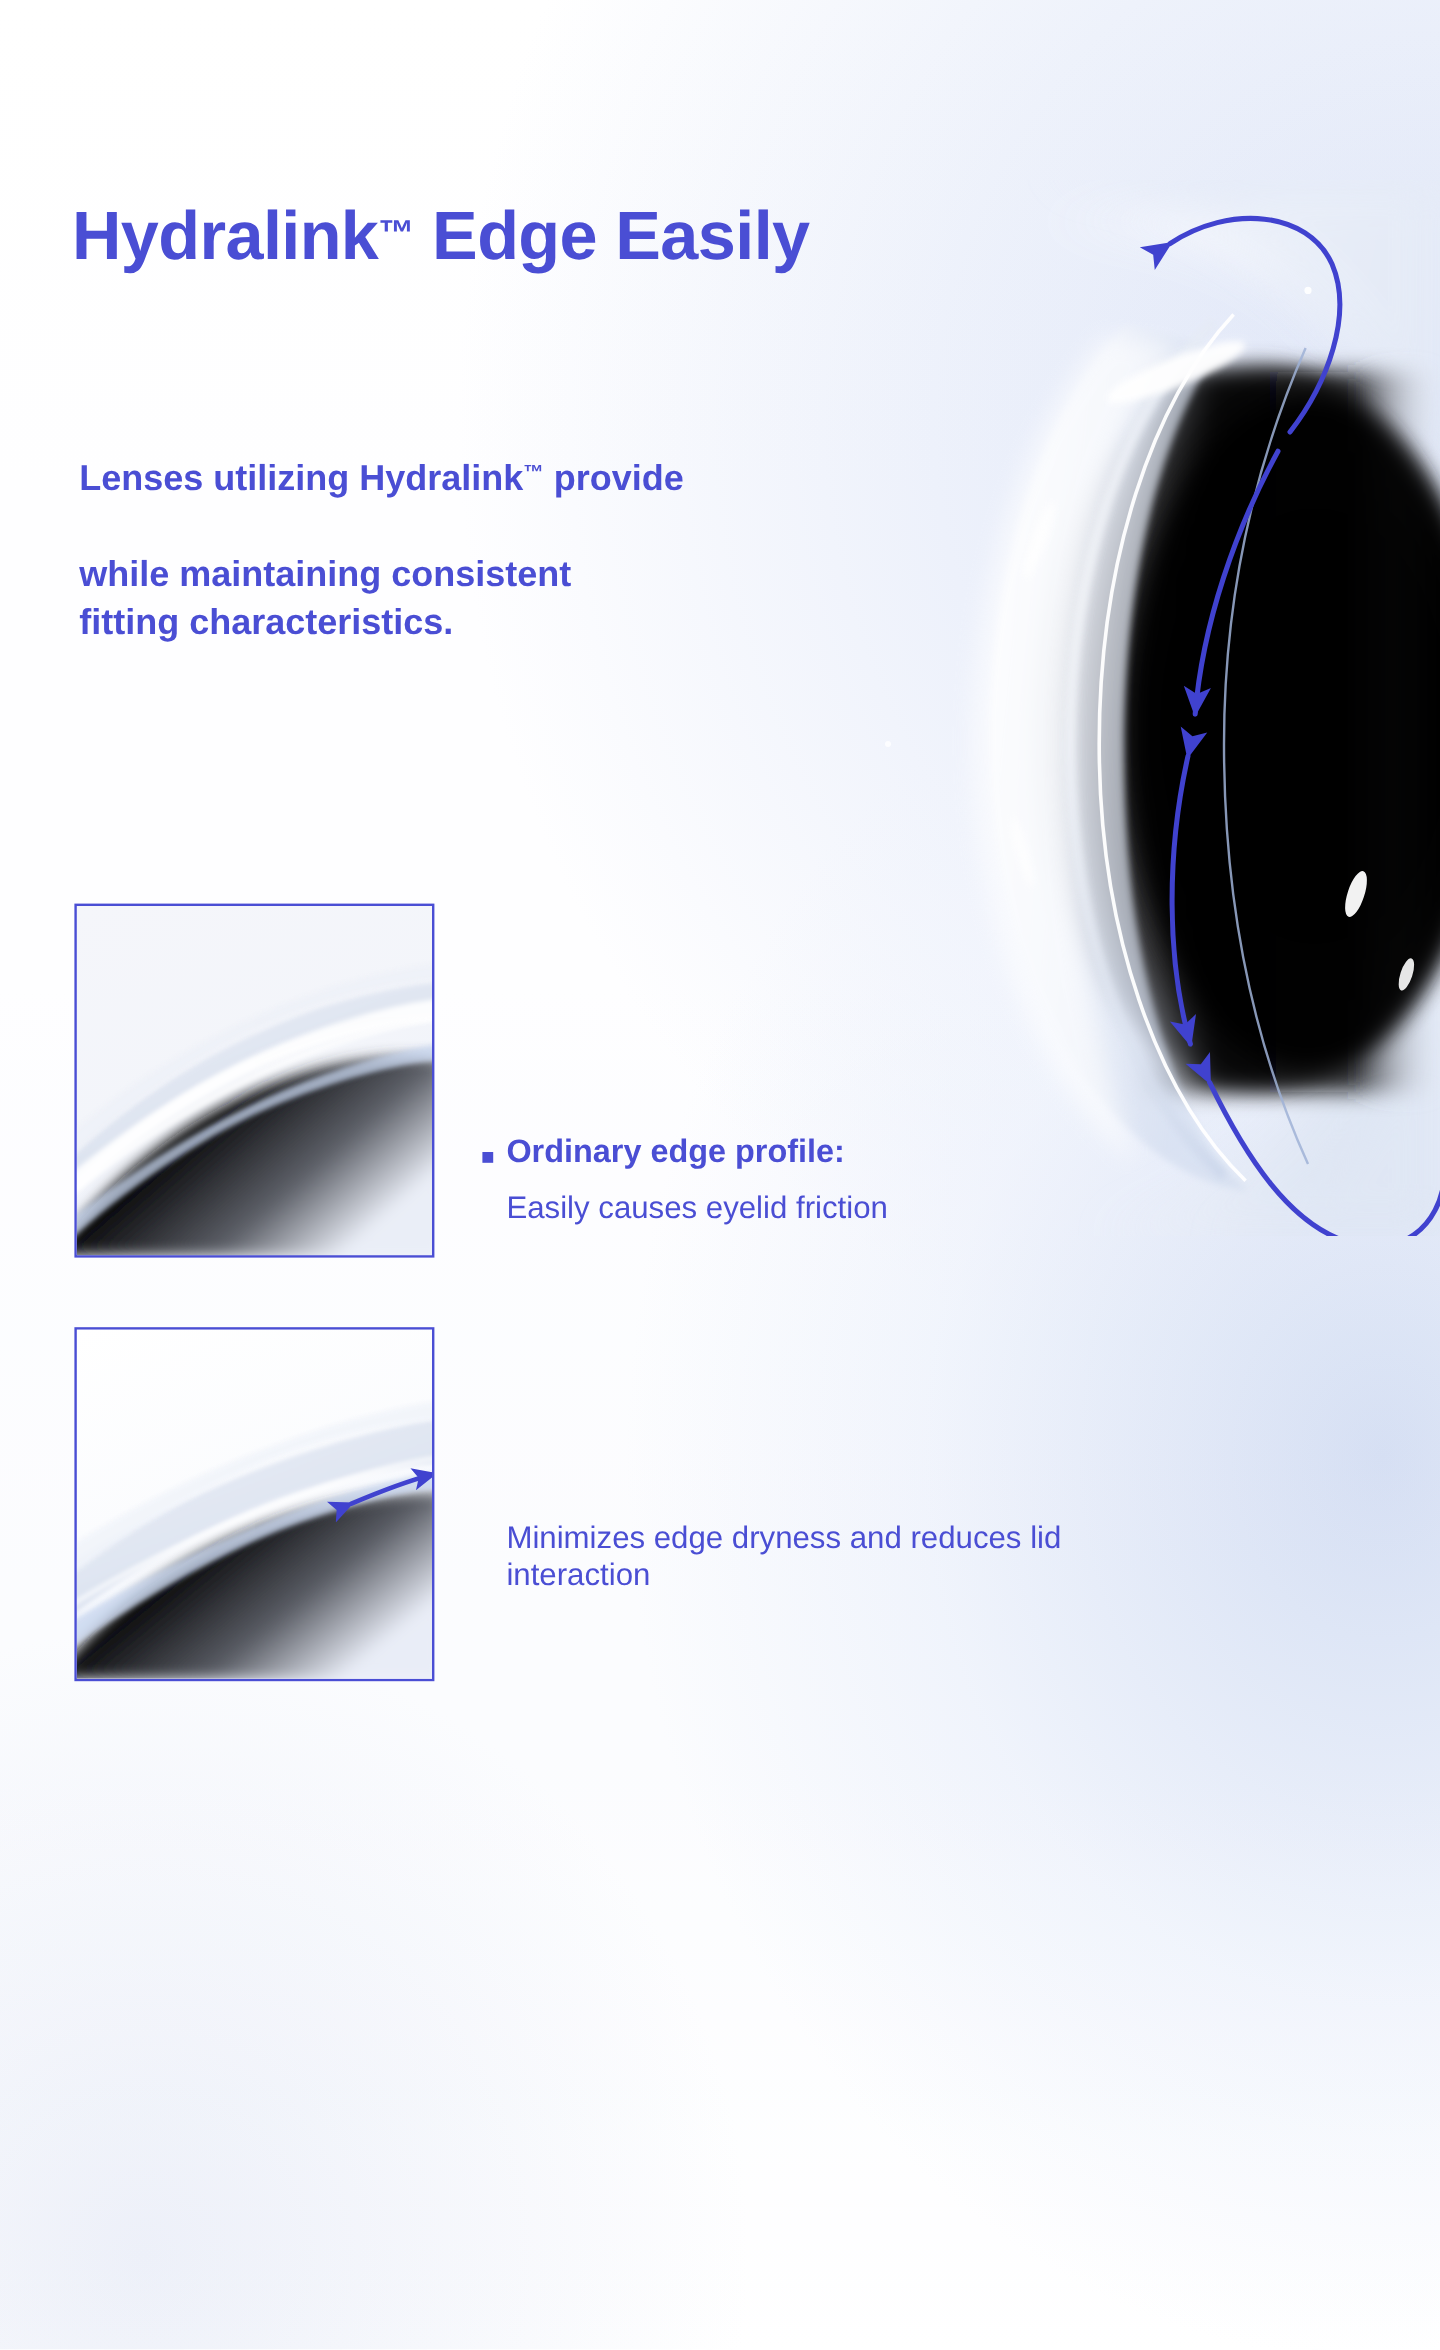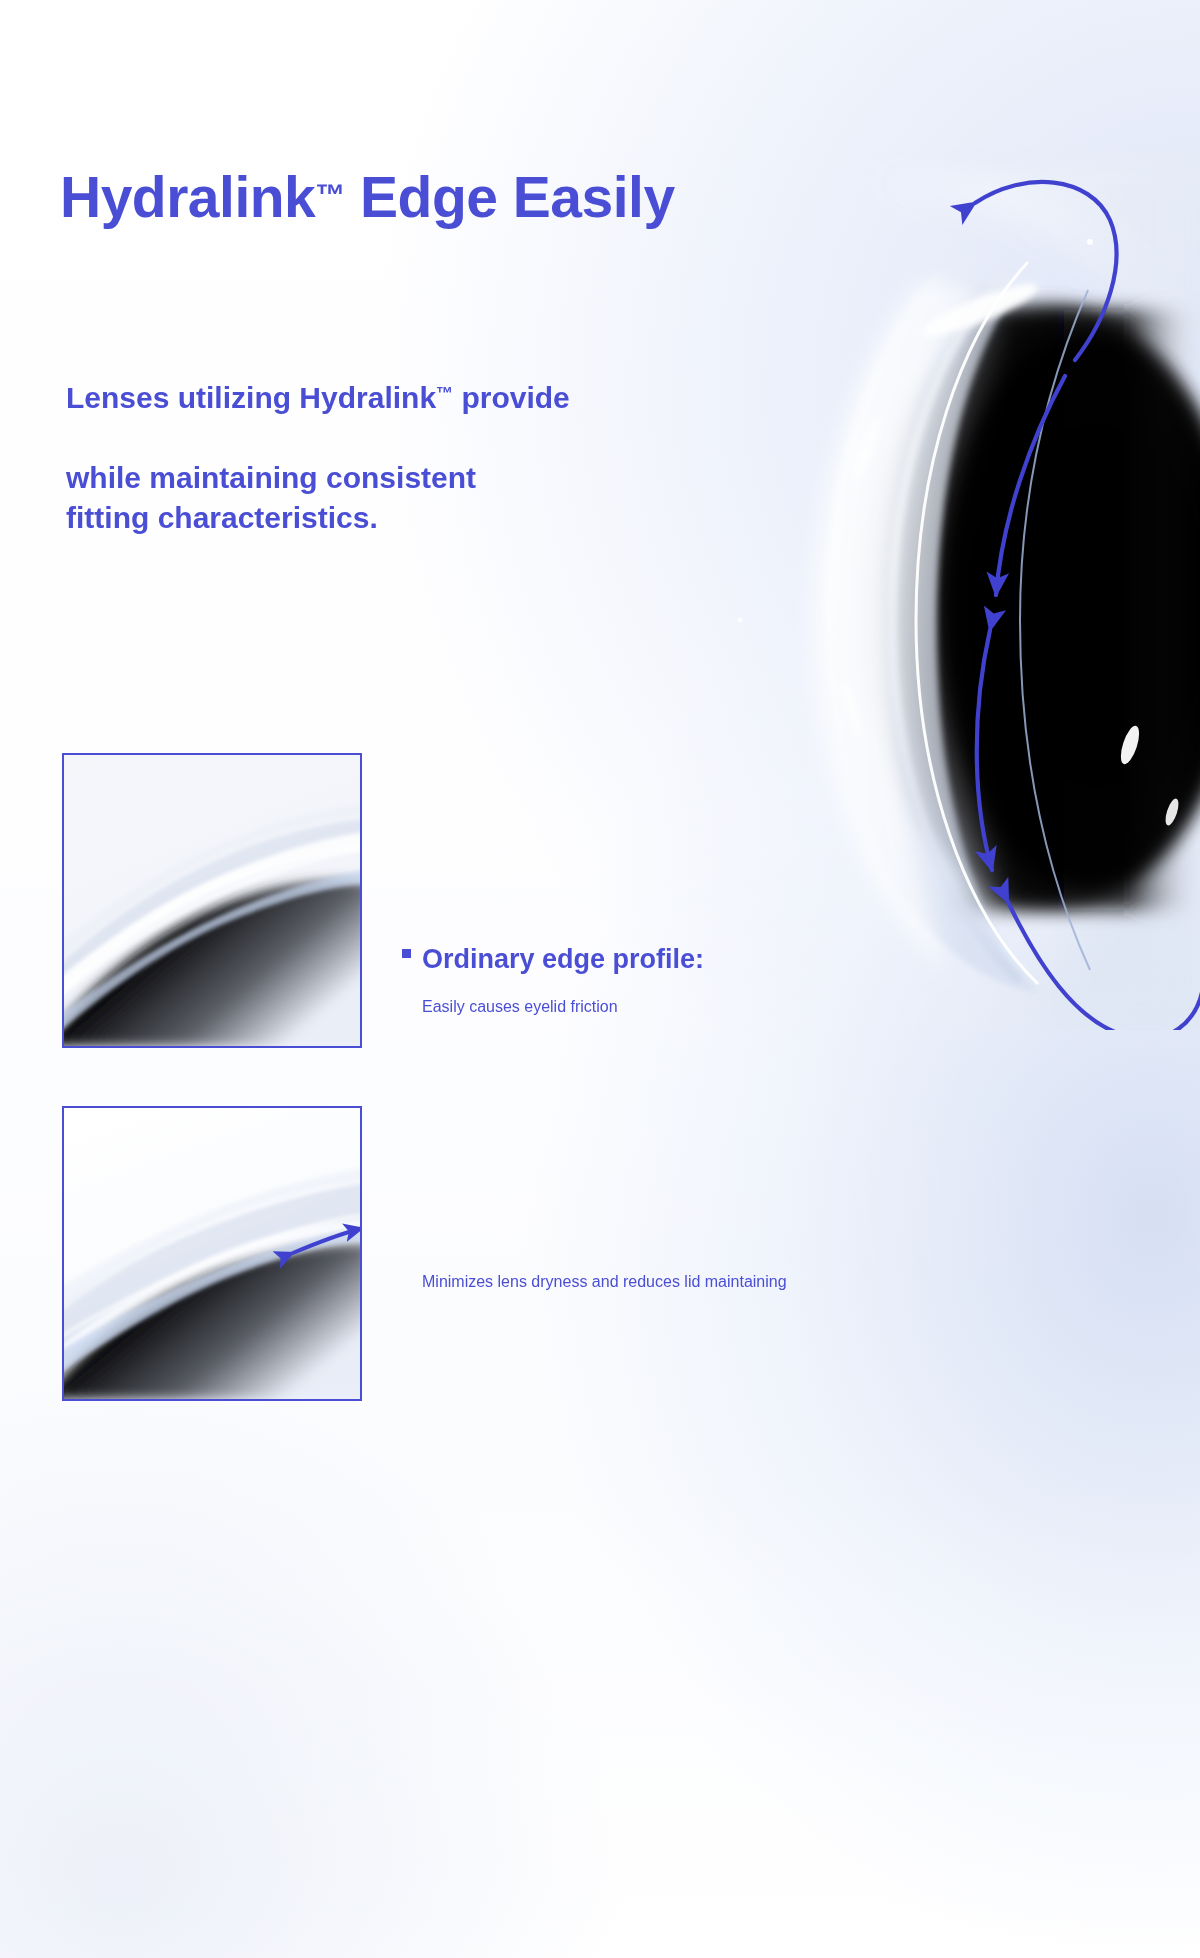--- a/index.html
+++ b/index.html
@@ -55,7 +55,7 @@
 
   .cap-head{
     font-size:27px;font-weight:700;color:#4a4ed4;
-    display:flex;align-items:center;gap:11px;white-space:nowrap;
+    display:flex;align-items:flex-end;gap:11px;white-space:nowrap;
   }
   .cap-head .bullet{
     width:9px;height:9px;background:#4a4ed4;flex:0 0 auto;

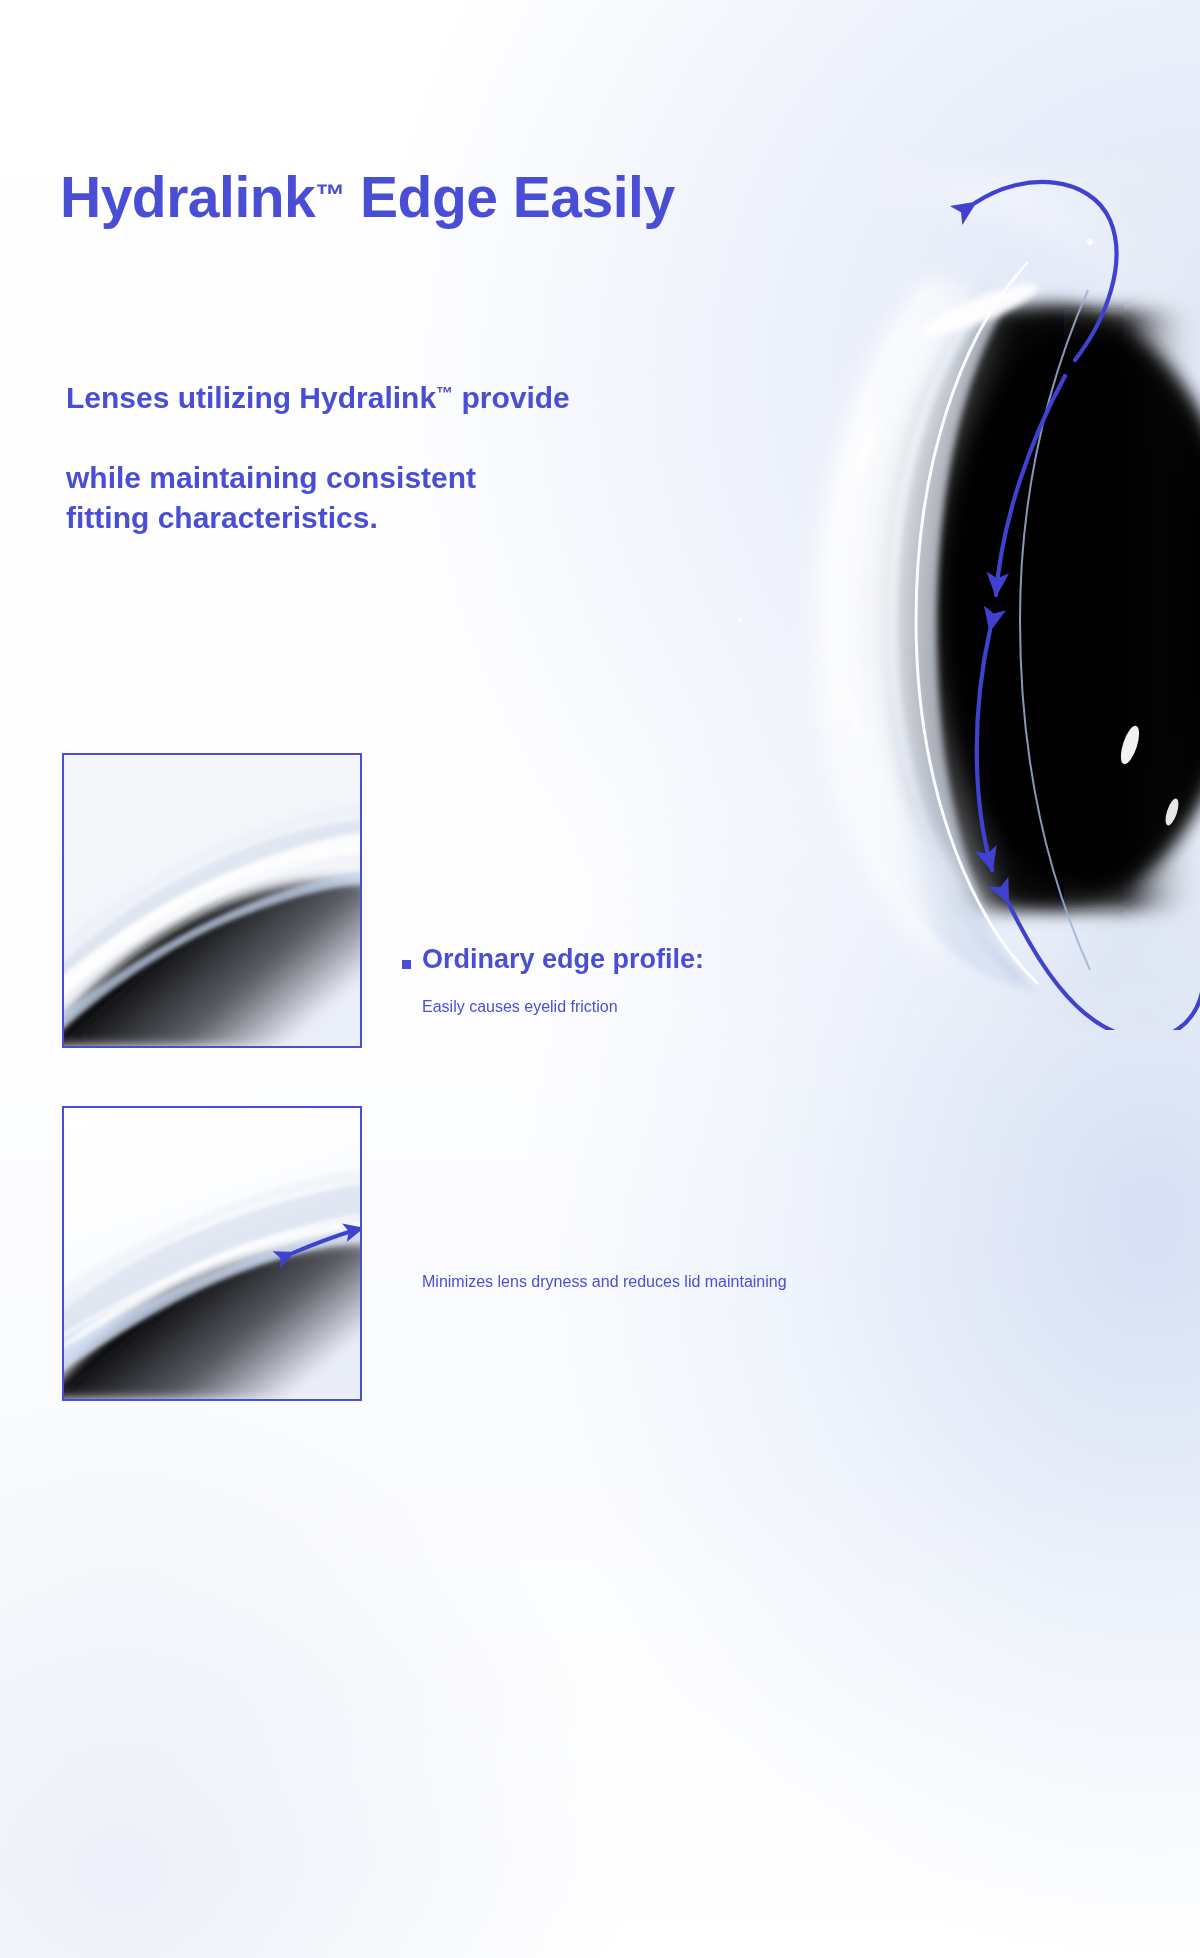--- a/index.html
+++ b/index.html
@@ -64,7 +64,7 @@
   .cap-head .tm{font-size:16px;vertical-align:8px;font-weight:700;}
   .cap-sub{
     margin-top:16px;margin-left:20px;
-    font-size:16px;line-height:31px;font-weight:400;color:#4a4ed4;
+    font-size:26px;line-height:31px;font-weight:400;color:#4a4ed4;
     max-width:480px;
   }
 

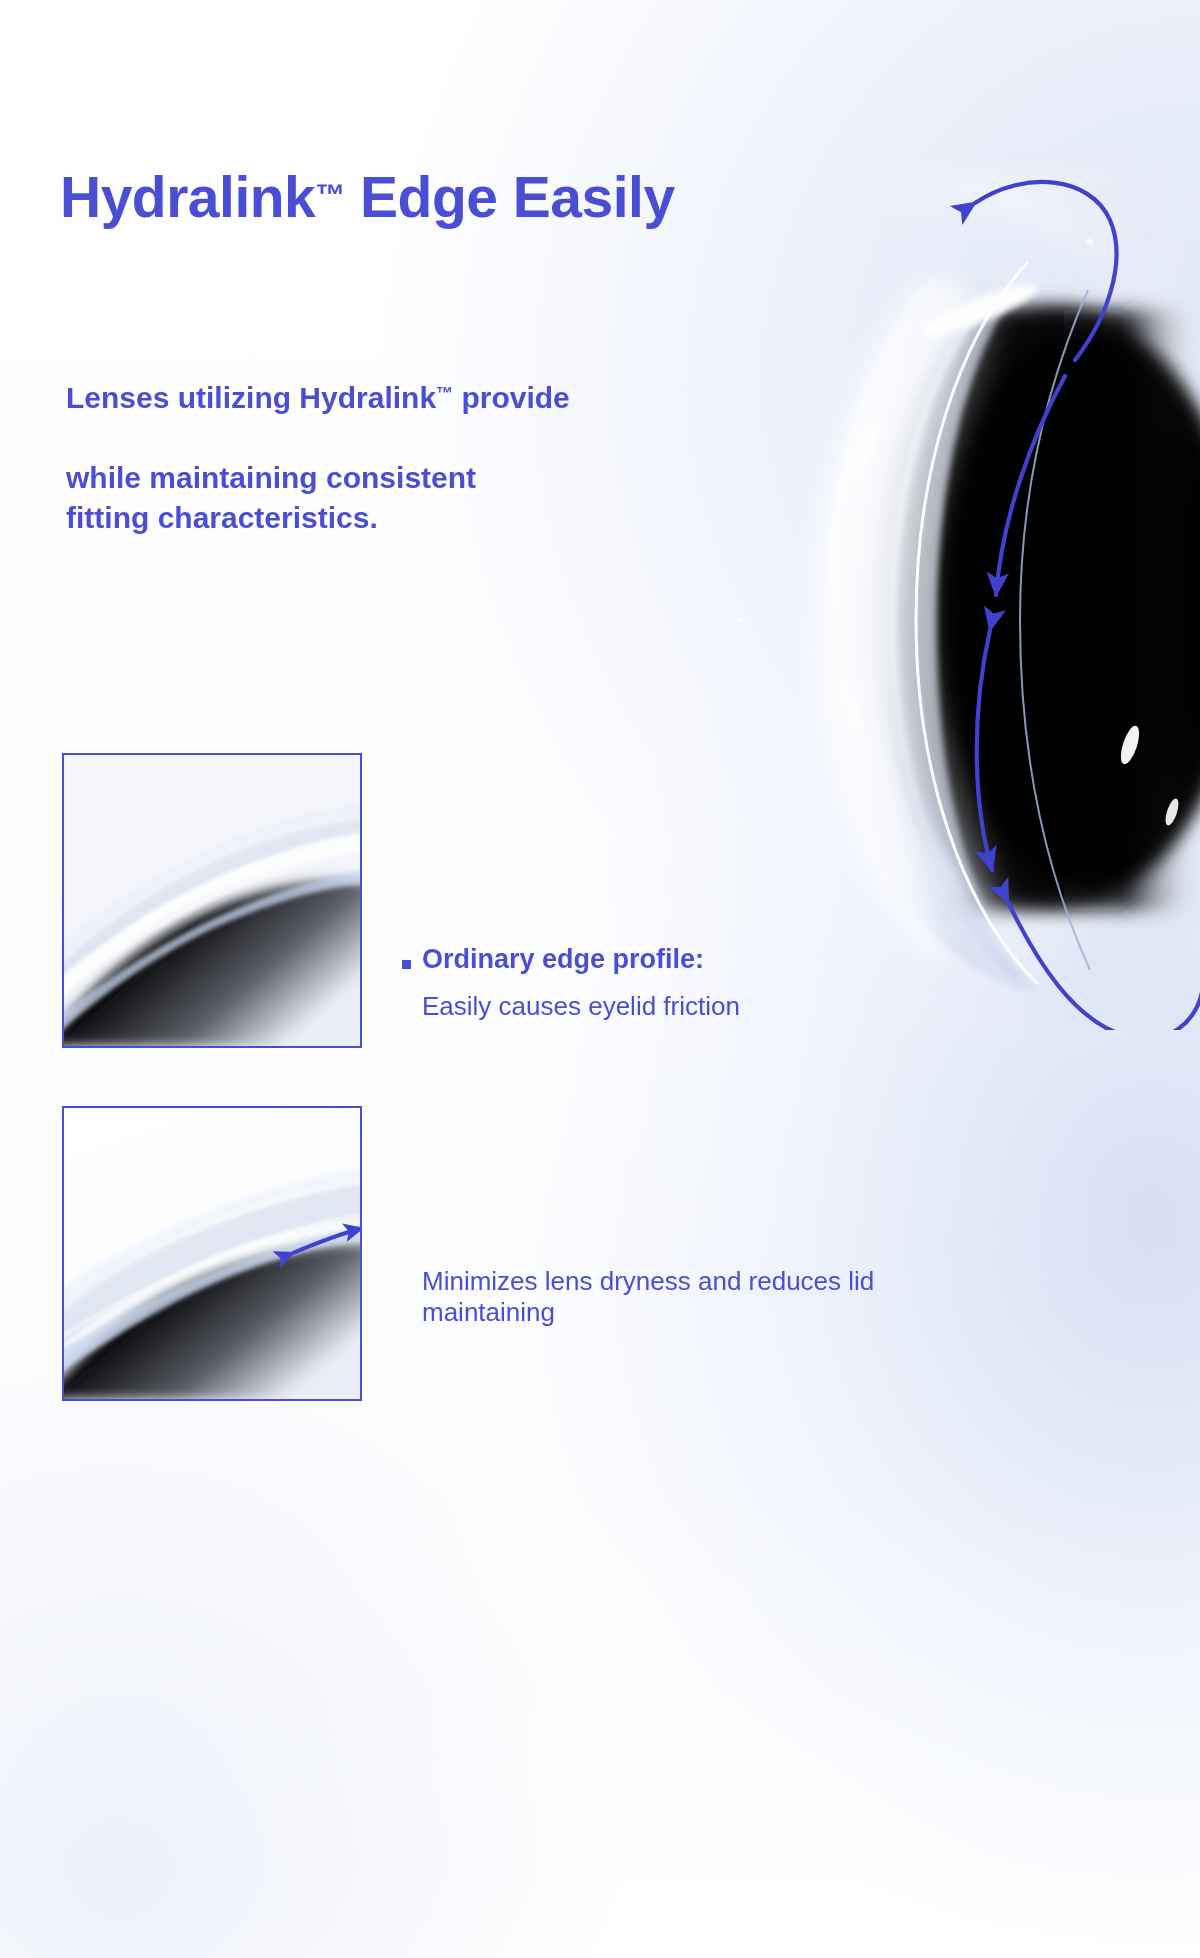--- a/index.html
+++ b/index.html
@@ -286,7 +286,7 @@
 </div>
 
 <div class="caption" id="caption-2">
-  <div class="cap-sub">Minimizes lens dryness and reduces lid maintaining</div>
+  <div class="cap-sub">Minimizes edge dryness and reduces lid interaction</div>
 </div>
 
 </body></html>

